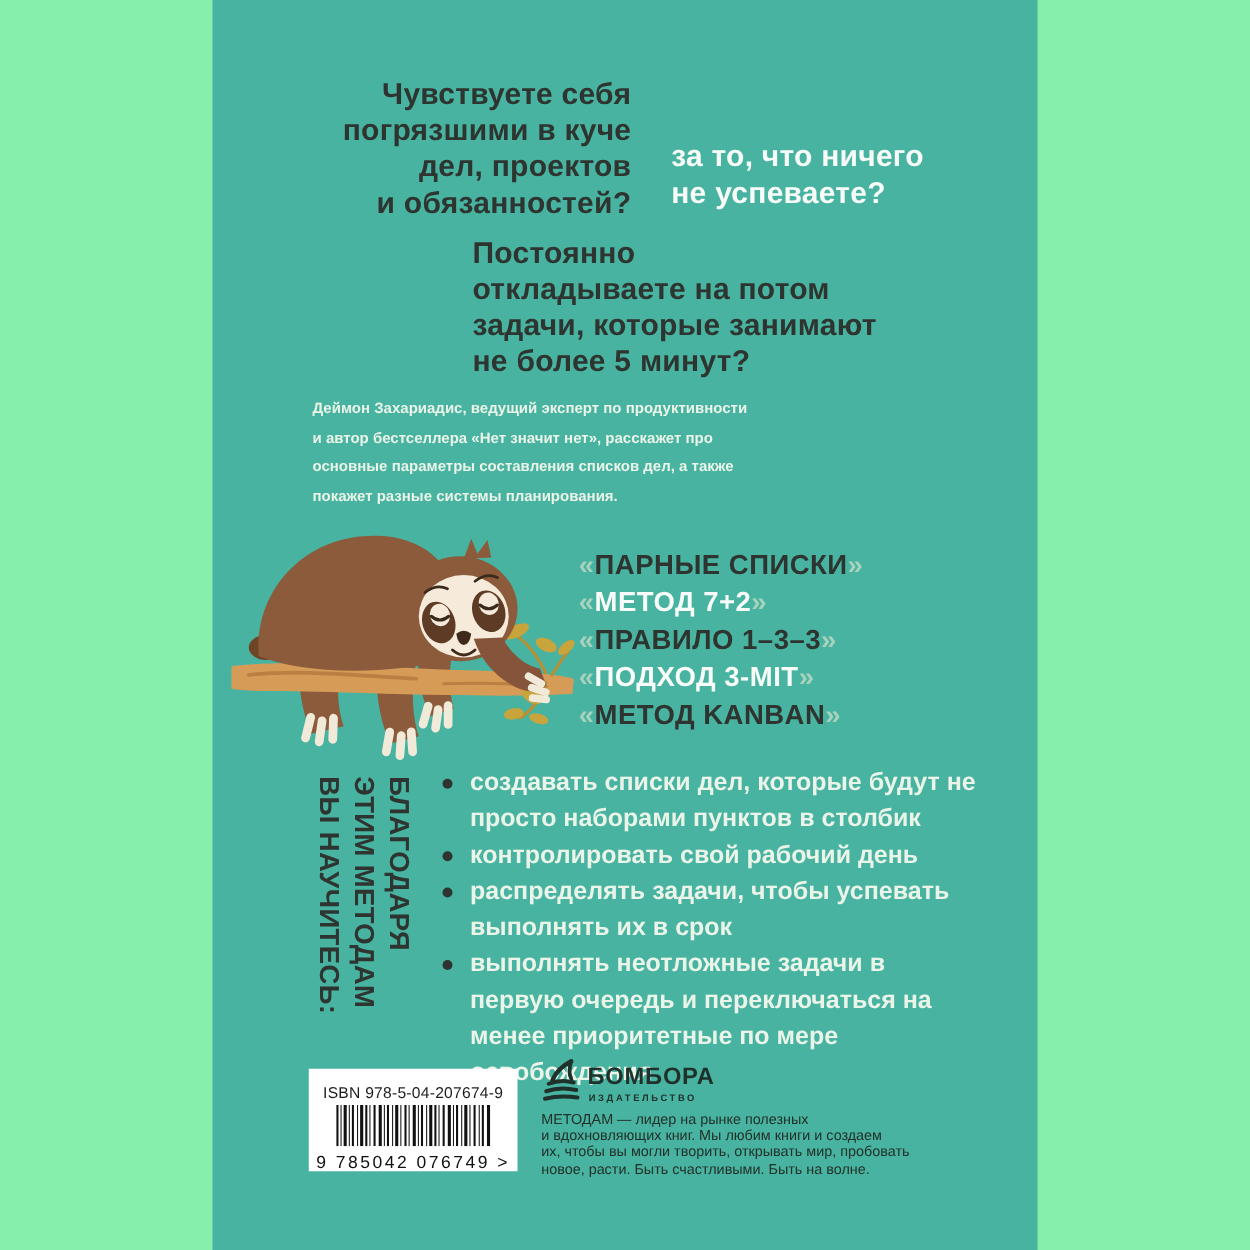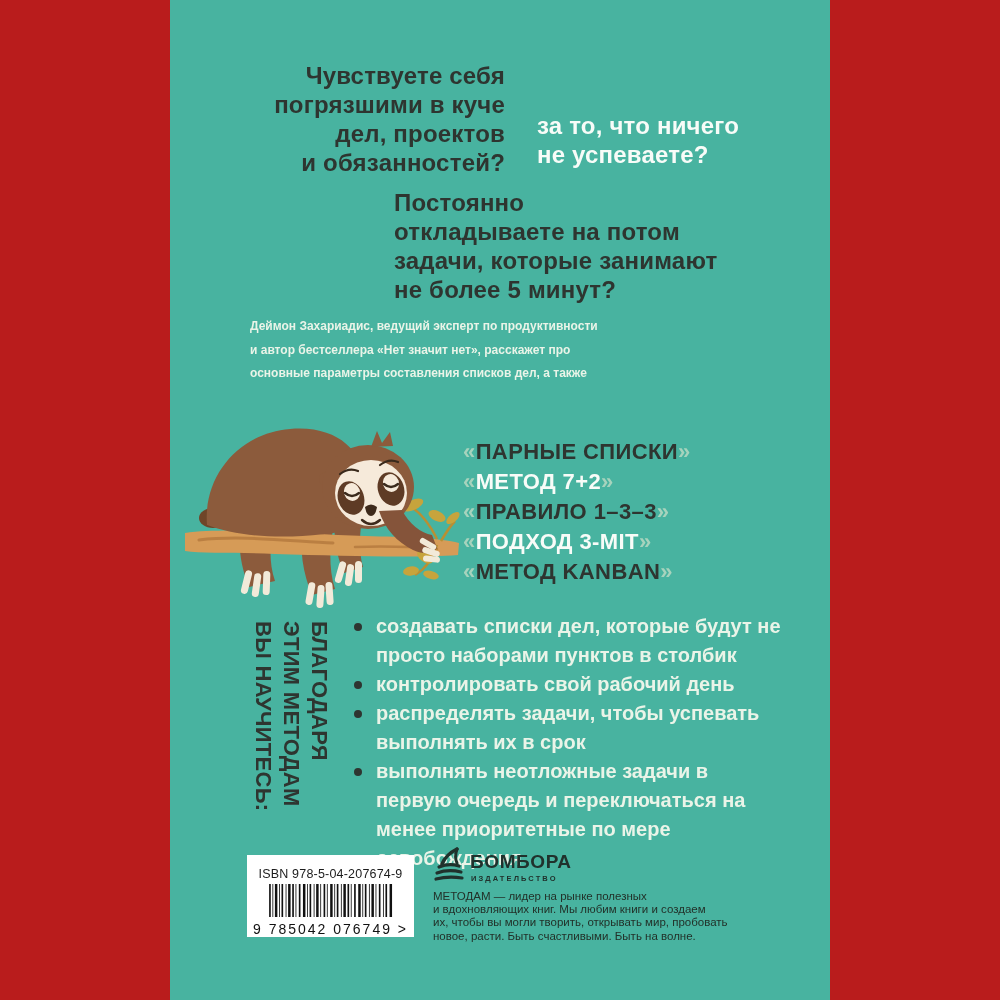--- a/index.html
+++ b/index.html
@@ -11,7 +11,7 @@
   }
   *{margin:0;padding:0;box-sizing:border-box;}
   body{background:#fff;}
-  .page{position:relative;width:1000px;height:1000px;background:#b91c1c;overflow:hidden;
+  .page{position:relative;width:1000px;height:1000px;background:#86efac;overflow:hidden;
         font-family:"Liberation Sans","DejaVu Sans",sans-serif;}
   .cover{position:absolute;left:170px;top:0;width:660px;height:1000px;background:var(--teal);}
 

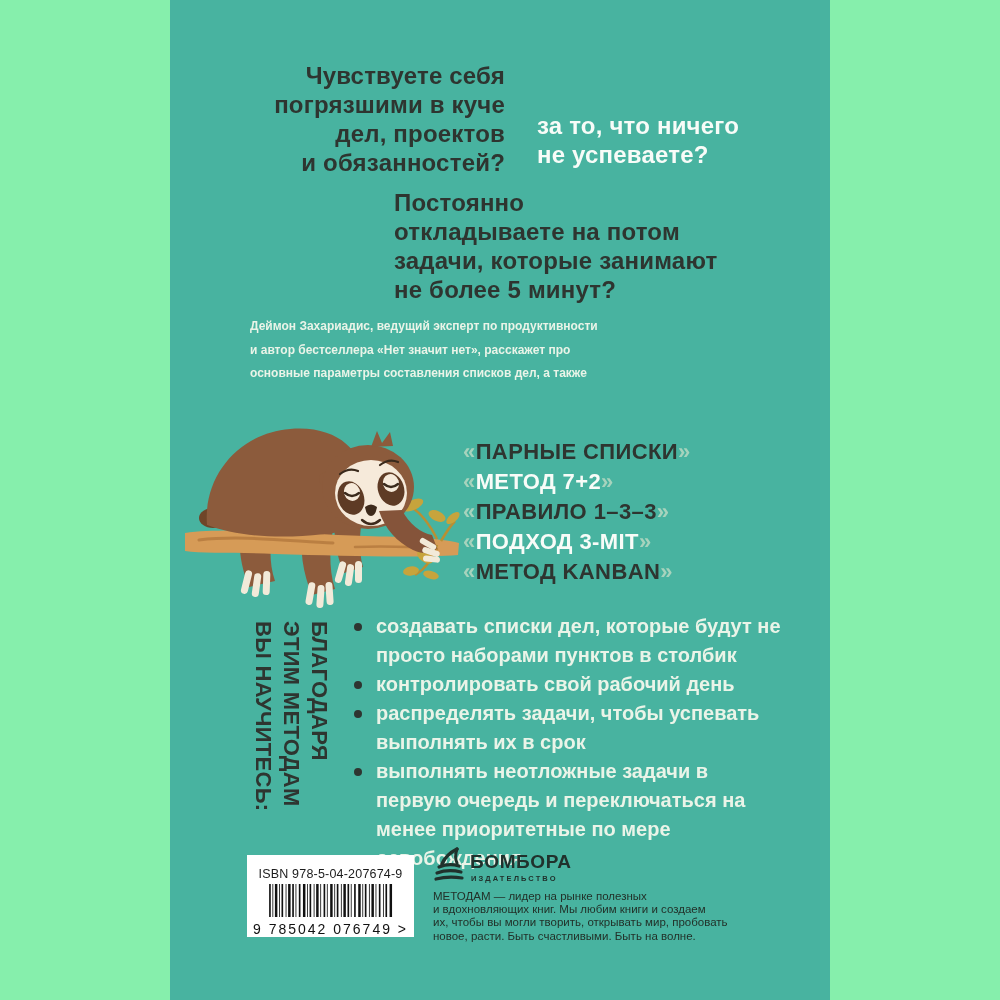--- a/index.html
+++ b/index.html
@@ -19,7 +19,7 @@
   .q div{white-space:nowrap;}
   .q1{left:85px;top:61px;width:250px;text-align:right;color:var(--dark);}
   .q2{left:367px;top:111px;color:var(--light);}
-  .q3{left:224px;top:188px;color:var(--dark);}
+  .q3{left:208px;top:188px;color:var(--dark);}
 
   .intro{position:absolute;left:80px;top:315px;color:var(--mint);
          font-size:12px;font-weight:bold;line-height:23.5px;}

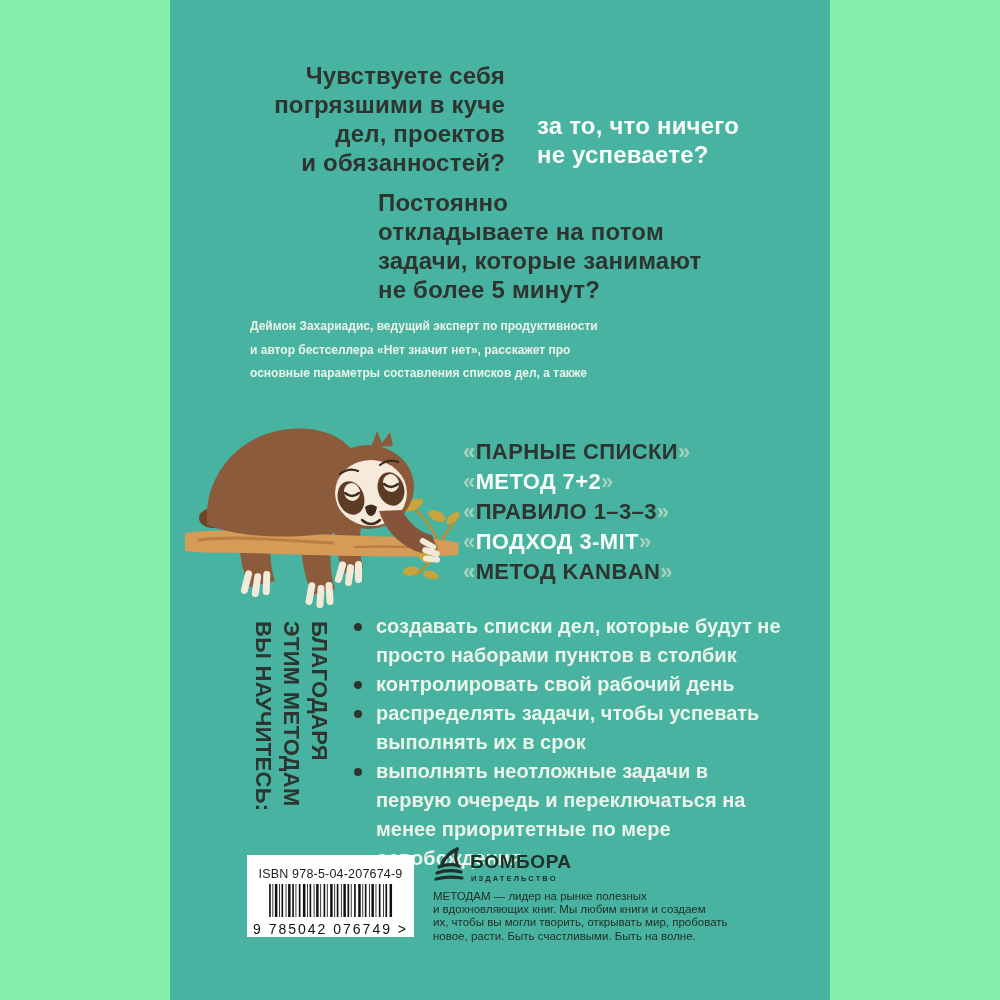--- a/index.html
+++ b/index.html
@@ -88,6 +88,7 @@
       <div>Деймон Захариадис, ведущий эксперт по продуктивности</div>
       <div>и автор бестселлера «Нет значит нет», расскажет про</div>
       <div>основные параметры составления списков дел, а также</div>
+      <div>покажет разные системы планирования.</div>
     </section>
 
     <svg class="sloth" width="290" height="200" viewBox="0 0 290 200" aria-hidden="true">

